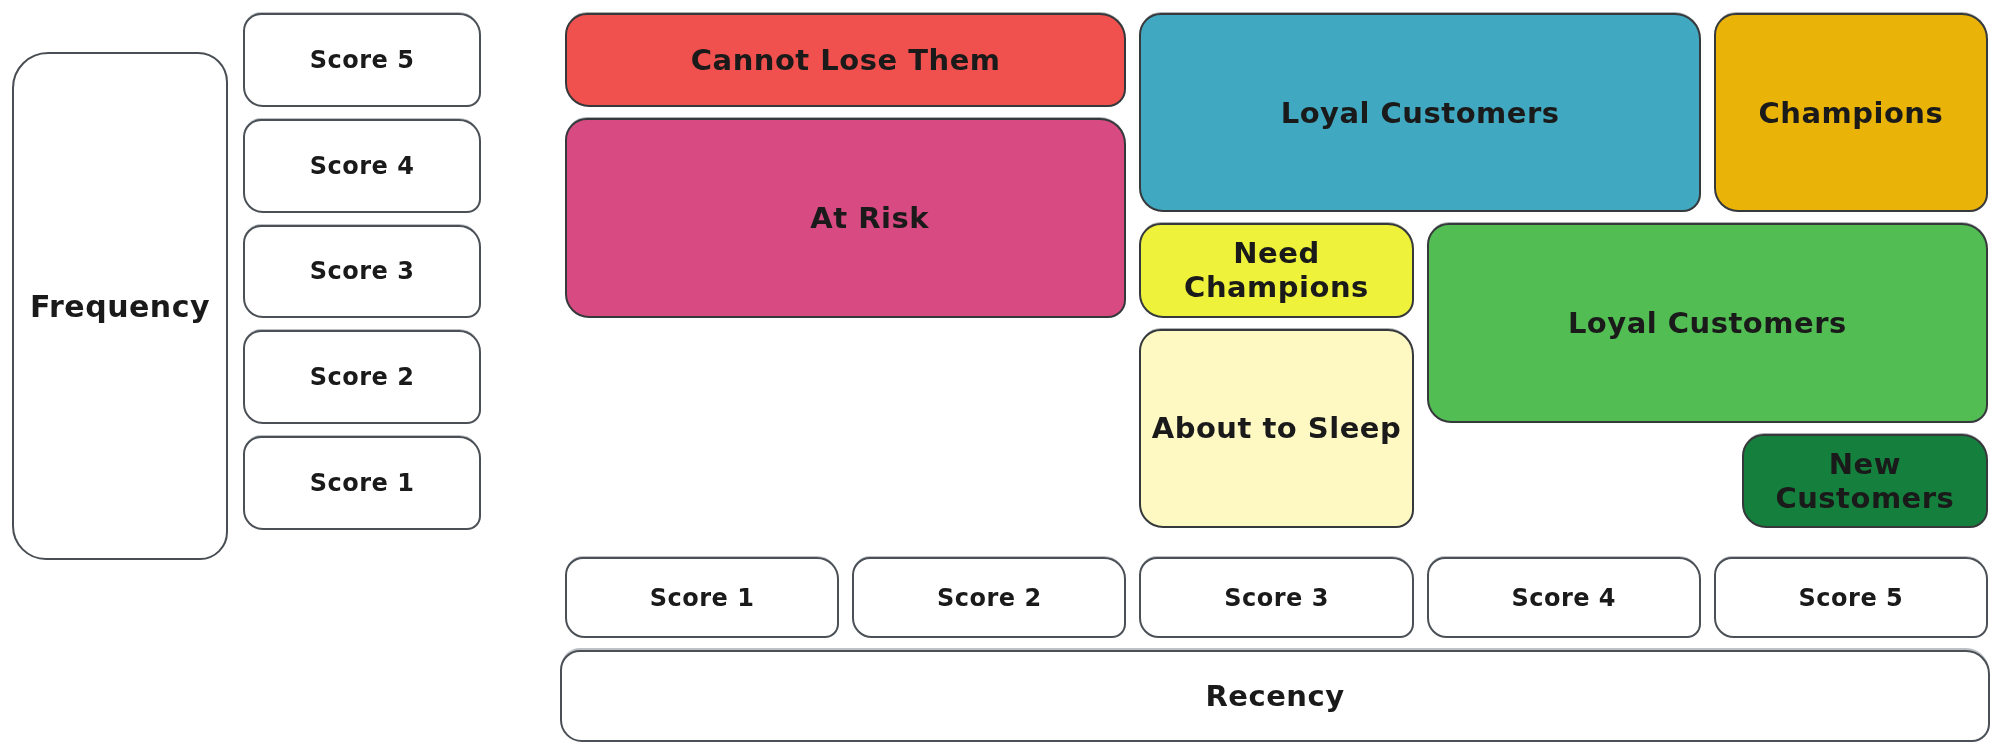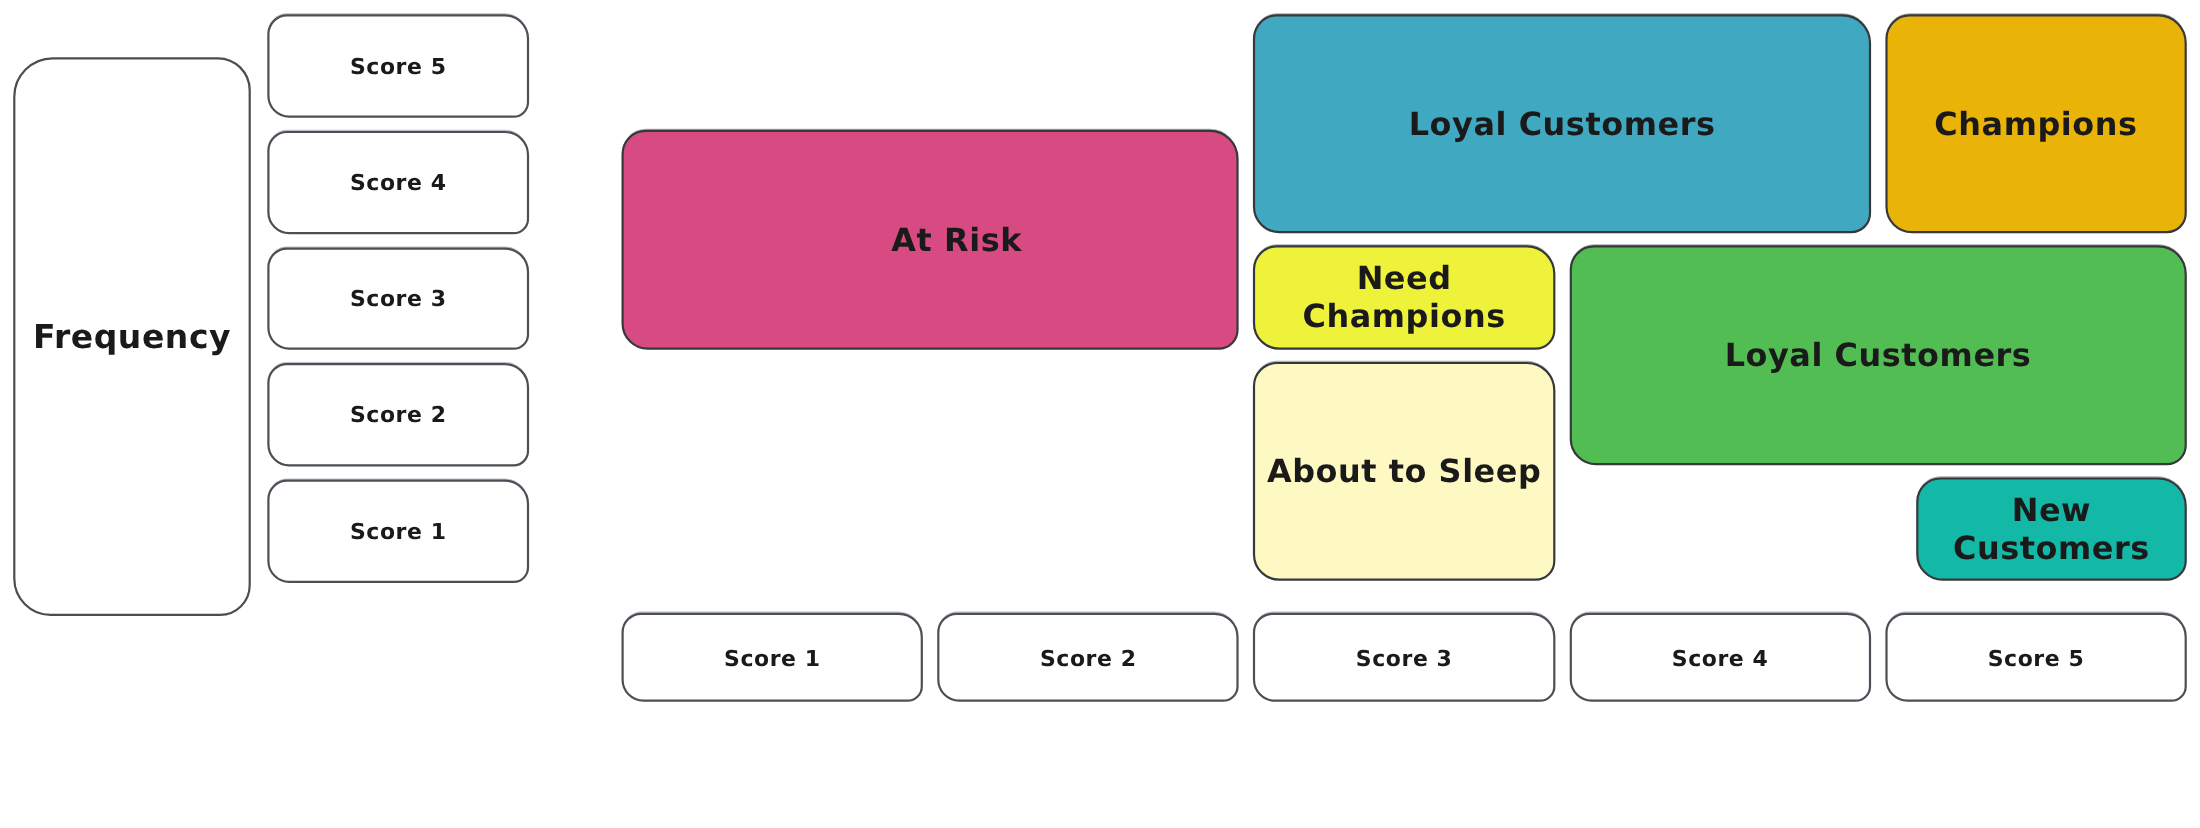--- a/index.html
+++ b/index.html
@@ -46,7 +46,7 @@
     background: #ffffff;
     border: 2px solid #4a5056;
     border-radius: 18px 22px 14px 20px;
-    font-size: 20px;
+    font-size: 24px;
     box-shadow: 0 -2px 0 -1px rgba(134,142,150,0.55);
   }
   

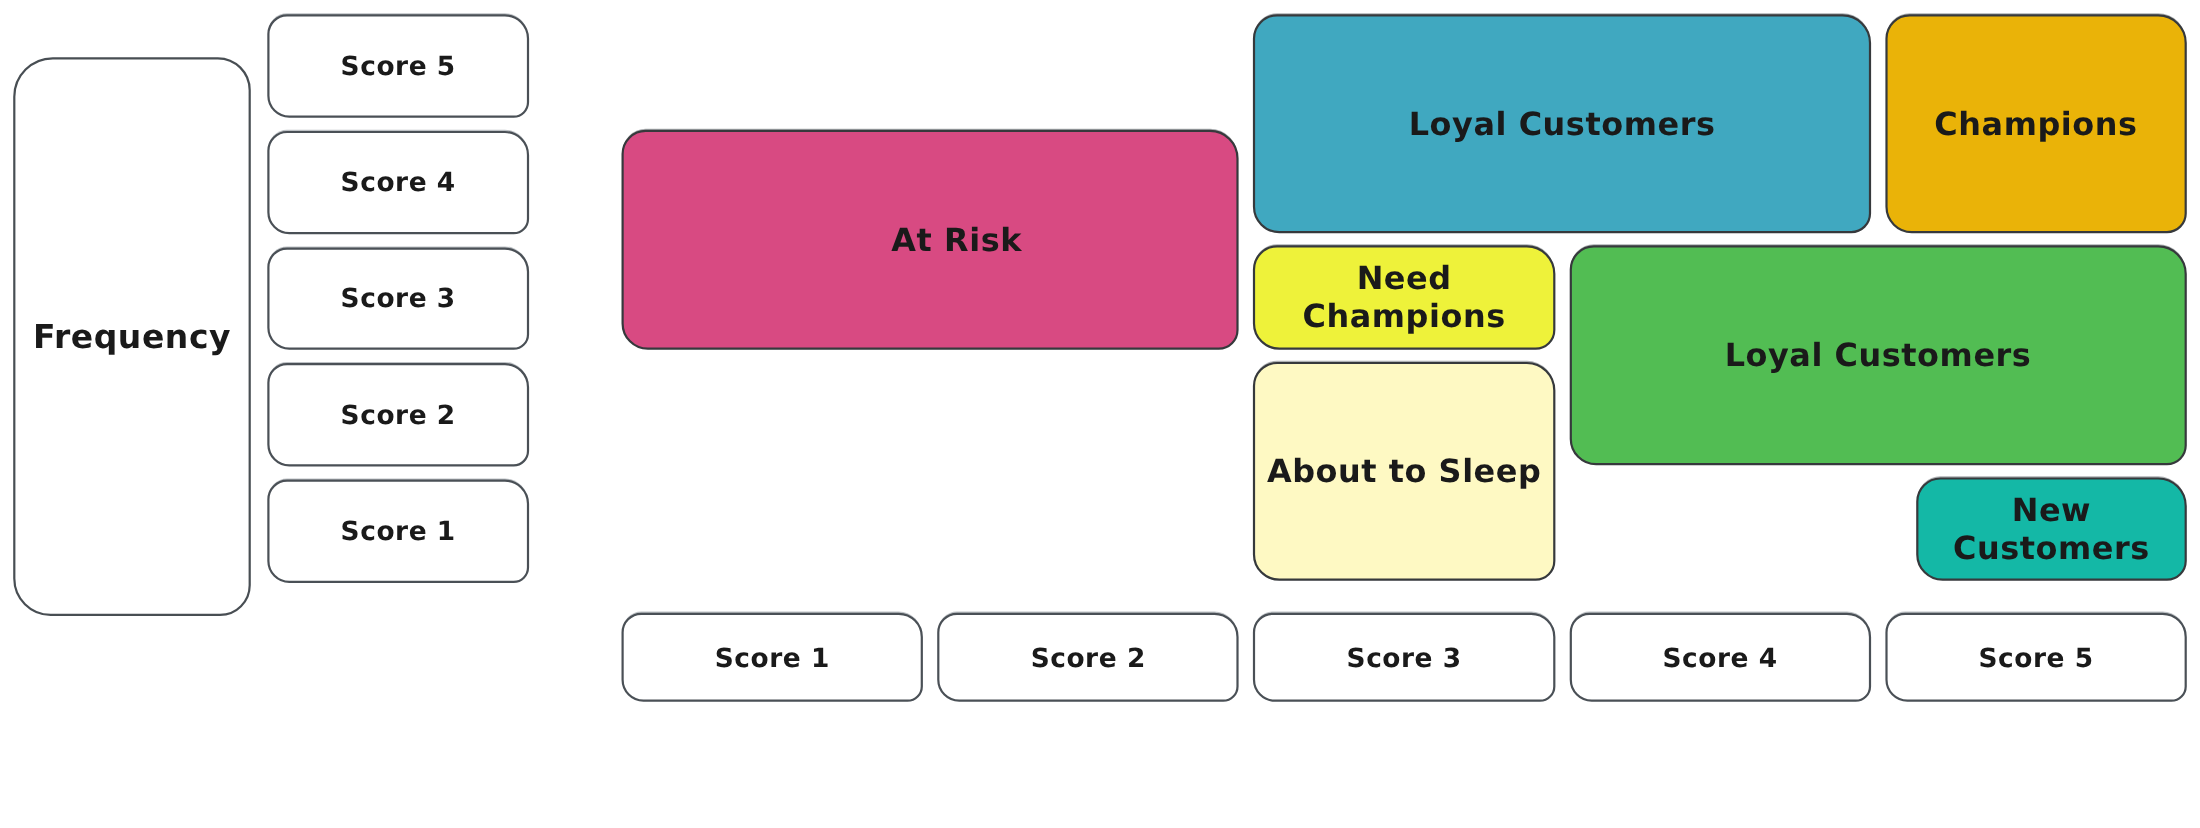--- a/index.html
+++ b/index.html
@@ -109,6 +109,7 @@
     </div>
 
   <div class="segment-grid">
+      <div class="segment" style="background: rgb(240, 81, 78); grid-area: 1 / 1 / 2 / 3;">Cannot Lose Them</div>
       <div class="segment" style="background: rgb(216, 74, 130); grid-area: 2 / 1 / 4 / 3; padding-left: 48px;">At Risk</div>
       <div class="segment" style="background: rgb(64, 168, 192); grid-area: 1 / 3 / 3 / 5;">Loyal Customers</div>
       <div class="segment" style="background: #eab308; grid-area: 1 / 5 / 3 / 6;">Champions</div>

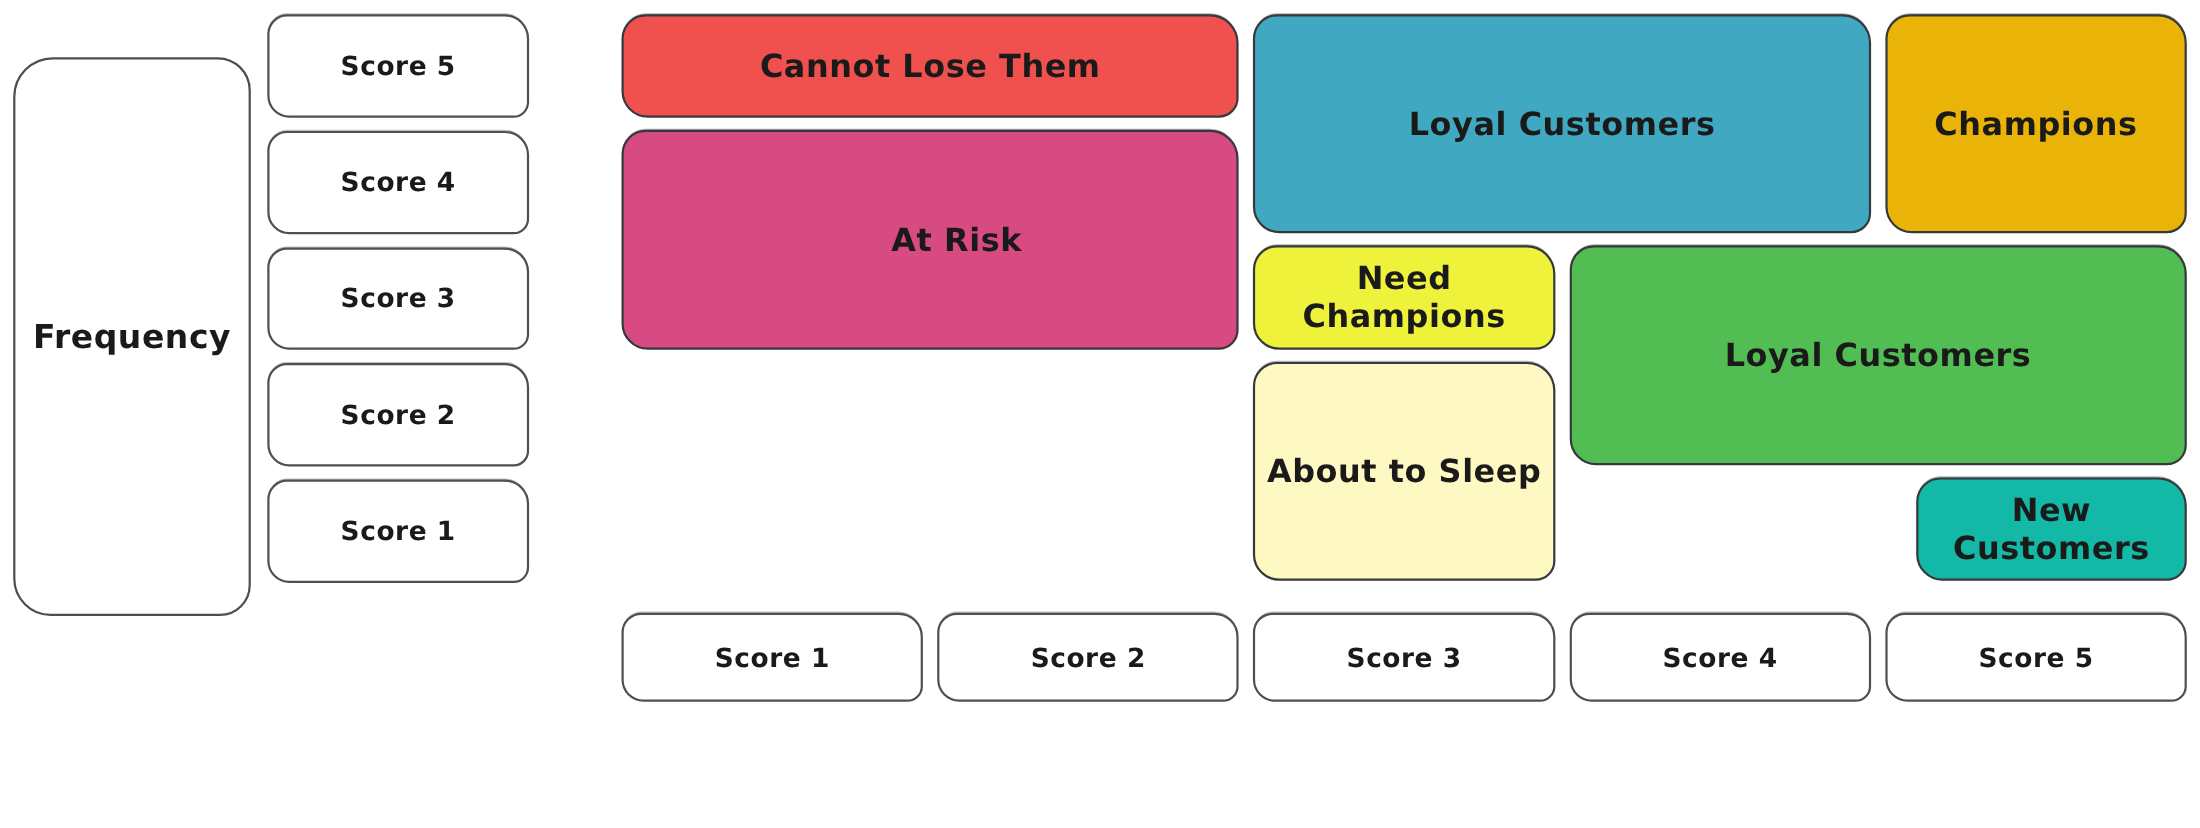--- a/index.html
+++ b/index.html
@@ -116,7 +116,7 @@
       <div class="segment" style="background: rgb(238, 242, 58); grid-area: 3 / 3 / 4 / 4;">Need Champions</div>
       <div class="segment" style="background: #fef9c3; grid-area: 4 / 3 / 6 / 4;">About to Sleep</div>
       <div class="segment" style="background: rgb(82, 189, 83); grid-area: 3 / 4 / 5 / 6;">Loyal Customers</div>
-      <div class="segment" style="background: #14b8a6; grid-area: 5 / 5 / 6 / 6; margin-left: 28px;">New Customers</div>
+      <div class="segment" style="background: #15803d; grid-area: 5 / 5 / 6 / 6; margin-left: 28px;">New Customers</div>
     </div>
 
   <div class="recency-scores">

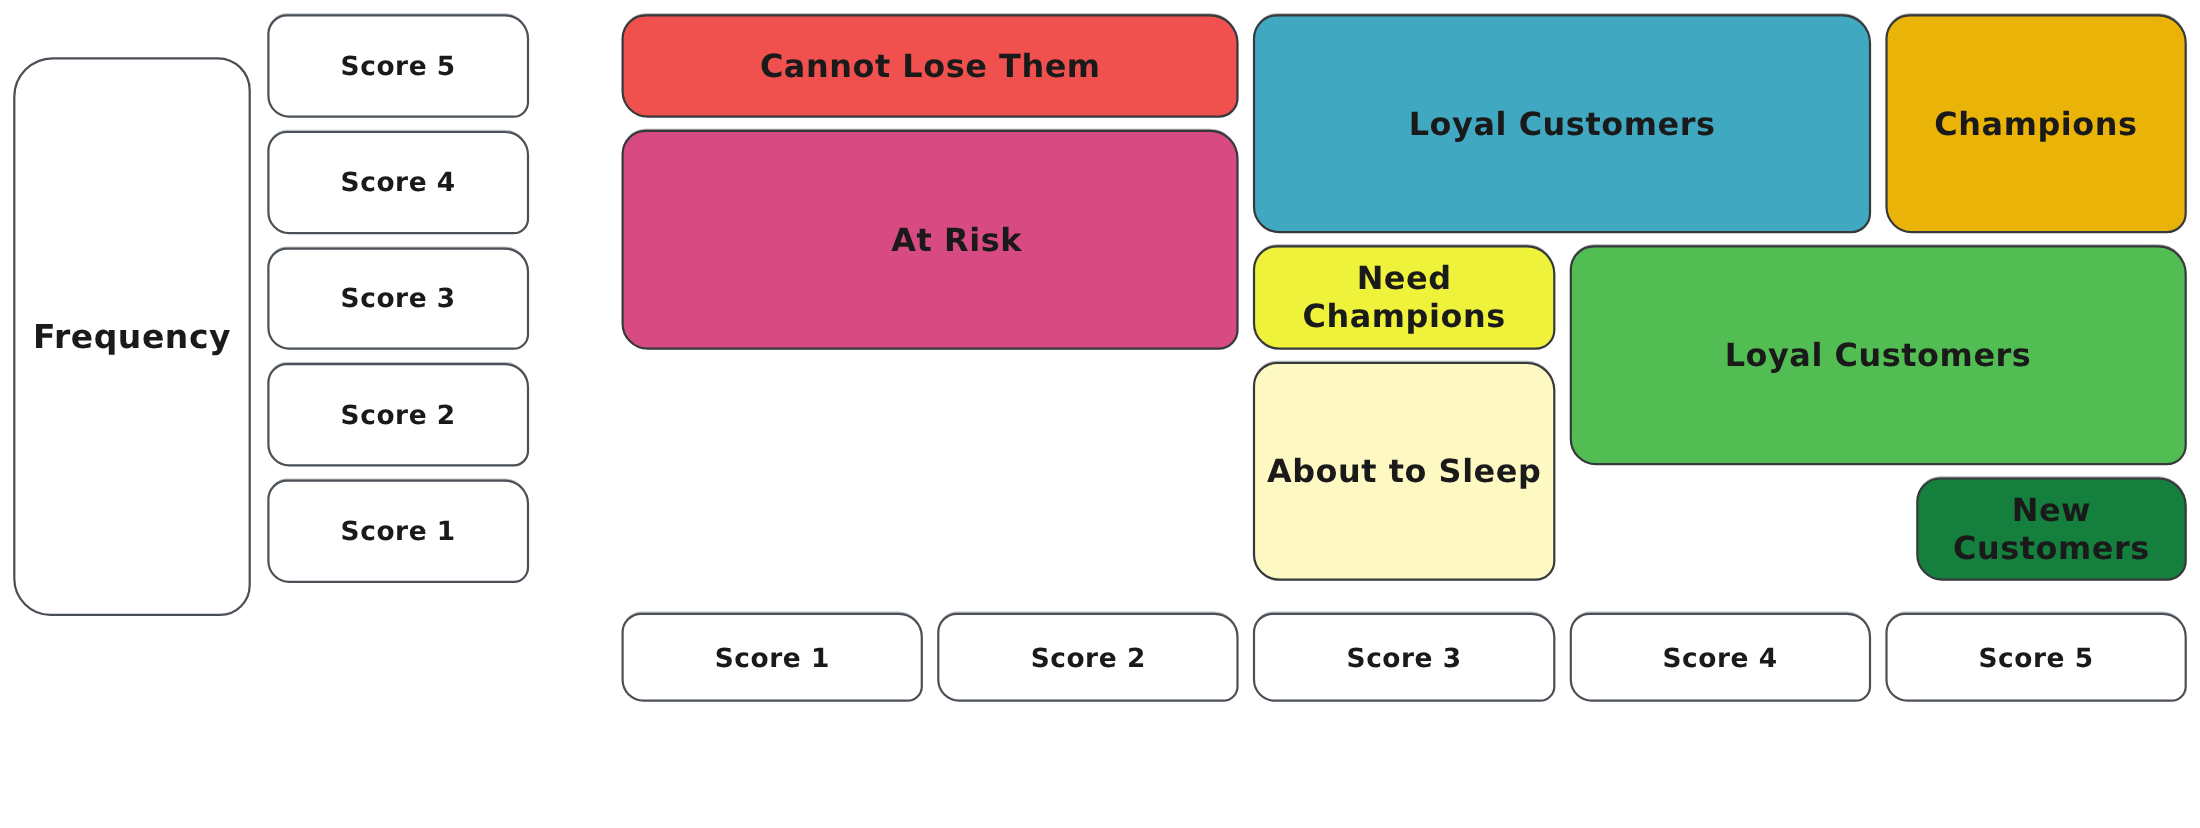--- a/index.html
+++ b/index.html
@@ -127,6 +127,7 @@
       <div class="box score-box">Score 5</div>
     </div>
 
+  <div class="box recency-label">Recency</div>
 
 </div>
 

